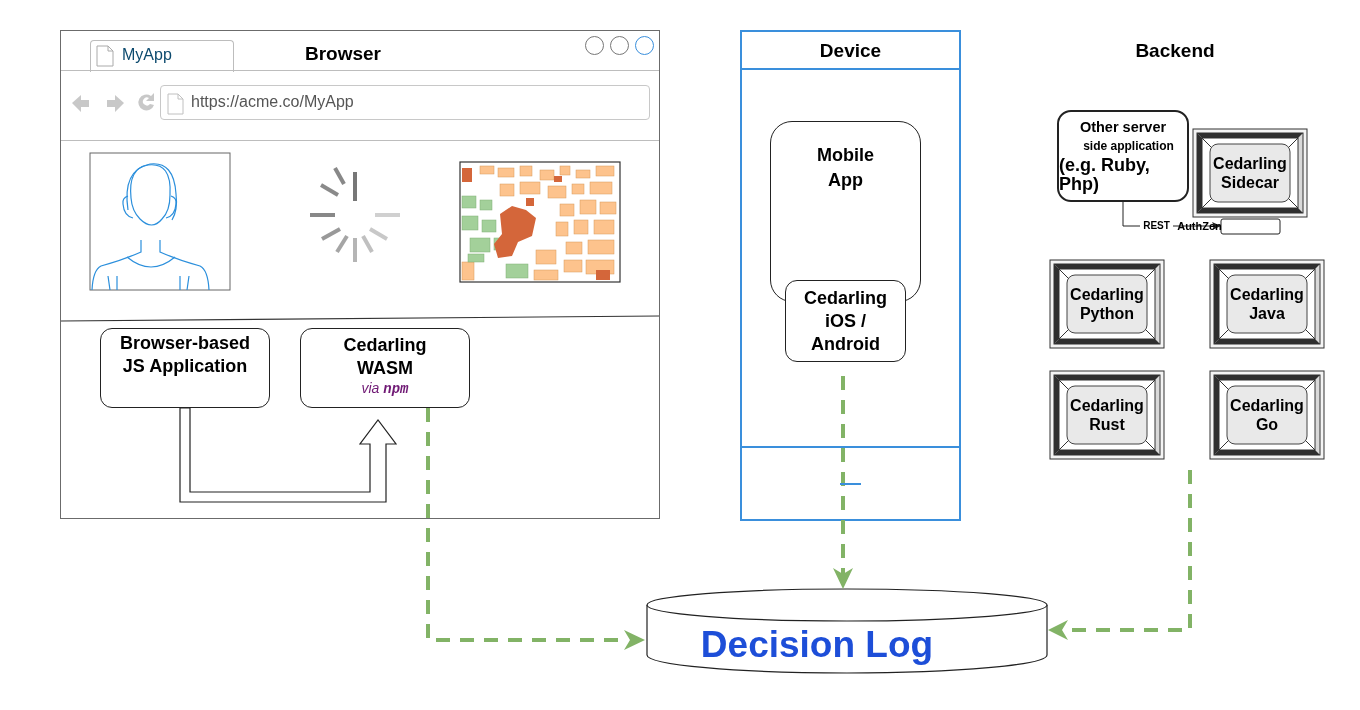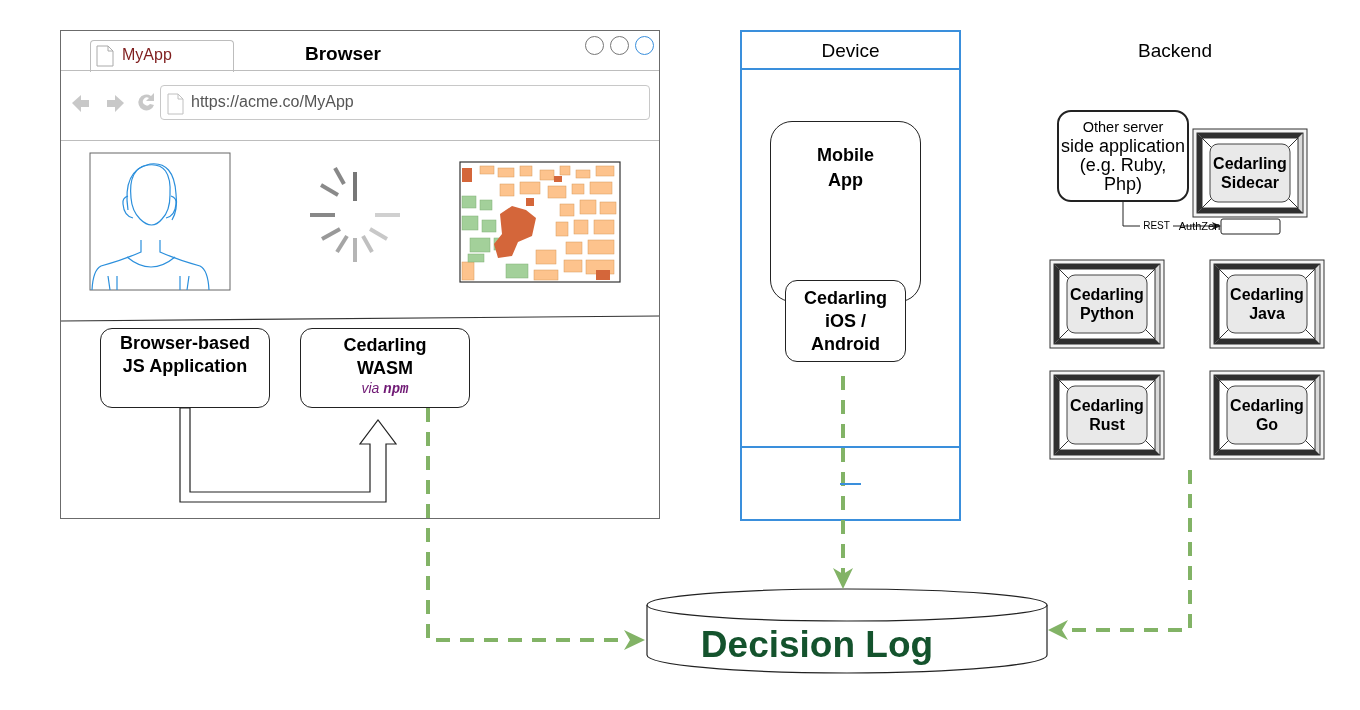--- a/index.html
+++ b/index.html
@@ -10,7 +10,7 @@
   
   .browser { left: 60px; top: 30px; width: 600px; height: 489px; border: 1px solid #6b6b6b; box-sizing: border-box; }
   .tab { left: 90px; top: 40px; width: 144px; height: 32px; border: 1px solid #bdbdbd; border-bottom: none; border-radius: 4px 4px 0 0; background: #fff; box-sizing: border-box; }
-  .tab-label { left: 122px; top: 46px; font-size: 16px; color: #7f1d1d; }
+  .tab-label { left: 122px; top: 46px; font-size: 16px; color: #0c4a6e; }
   .browser-title { left: 248px; top: 43px; width: 190px; text-align: center; font-size: 19px; font-weight: bold; }
   .hdr-line { height: 1px; background: #bdbdbd; }
   .circle { width: 19px; height: 19px; border-radius: 50%; border: 1px solid #777; box-sizing: border-box; background: #fff; }

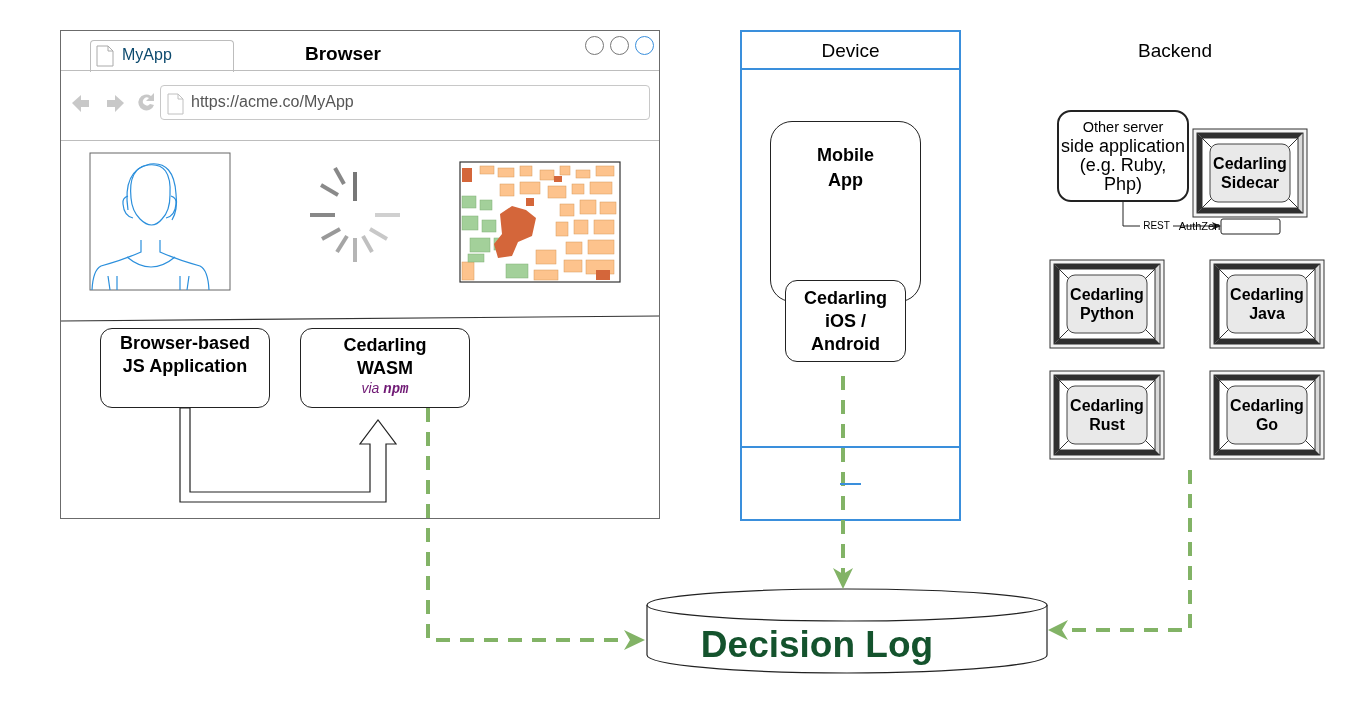--- a/index.html
+++ b/index.html
@@ -6,7 +6,7 @@
   body { width: 1360px; height: 710px; position: relative; background: #ffffff; overflow: hidden;
          font-family: "Liberation Sans", sans-serif; color: #000; }
   .abs { position: absolute; }
-  .bold { font-weight: normal; }
+  .bold { font-weight: bold; }
   
   .browser { left: 60px; top: 30px; width: 600px; height: 489px; border: 1px solid #6b6b6b; box-sizing: border-box; }
   .tab { left: 90px; top: 40px; width: 144px; height: 32px; border: 1px solid #bdbdbd; border-bottom: none; border-radius: 4px 4px 0 0; background: #fff; box-sizing: border-box; }

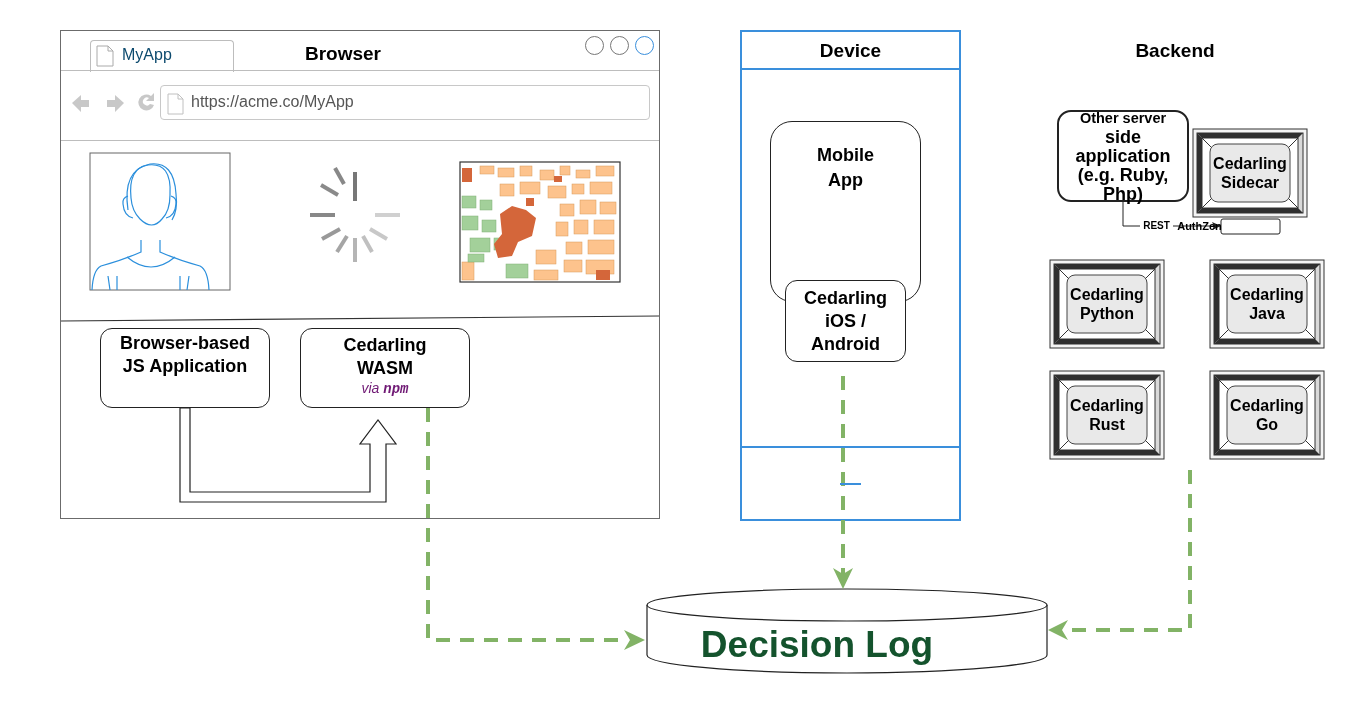--- a/index.html
+++ b/index.html
@@ -17,7 +17,7 @@
   .url-box { left: 160px; top: 85px; width: 490px; height: 35px; border: 1px solid #c8c8c8; border-radius: 4px; box-sizing: border-box; }
   .url-text { left: 191px; top: 93px; font-size: 16px; color: #555; }
   .box { border: 1.3px solid #222; border-radius: 12px; box-sizing: border-box; background: #fff;
-         display: flex; flex-direction: column; align-items: center; text-align: center; }
+         display: flex; flex-direction: column; align-items: center; }
   .box .t { font-size: 18px; font-weight: bold; line-height: 23px; }
   .sub { font-size: 14px; font-style: italic; color: #701a75; }
   .mono { font-family: "Liberation Mono", monospace; font-weight: bold; font-style: italic; }

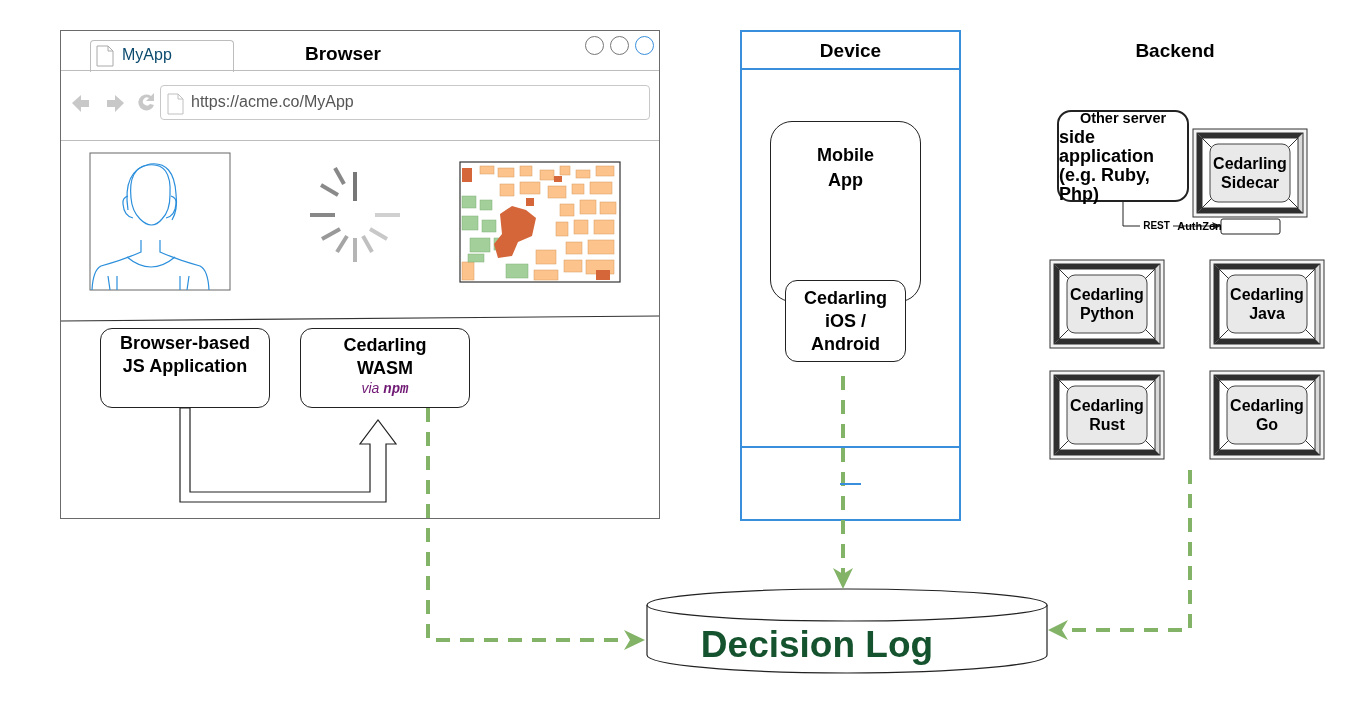--- a/index.html
+++ b/index.html
@@ -161,7 +161,7 @@
 <div class="abs bold" style="left:1100px;top:40px;width:150px;text-align:center;font-size:19px;">Backend</div>
 <div class="abs box" style="left:1057px;top:110px;width:132px;height:92px;border-width:2.5px;border-radius:14px;justify-content:center;">
   <span class="bold" style="font-size:14.5px;line-height:19px;">Other server</span>
-  <span class="bold" style="font-size:18px;line-height:19px;">side application</span>
+  <span class="bold" style="font-size:12px;line-height:19px;margin-left:11px;">side application</span>
   <span class="bold" style="font-size:18px;line-height:19px;">(e.g. Ruby, Php)</span>
 </div>
 

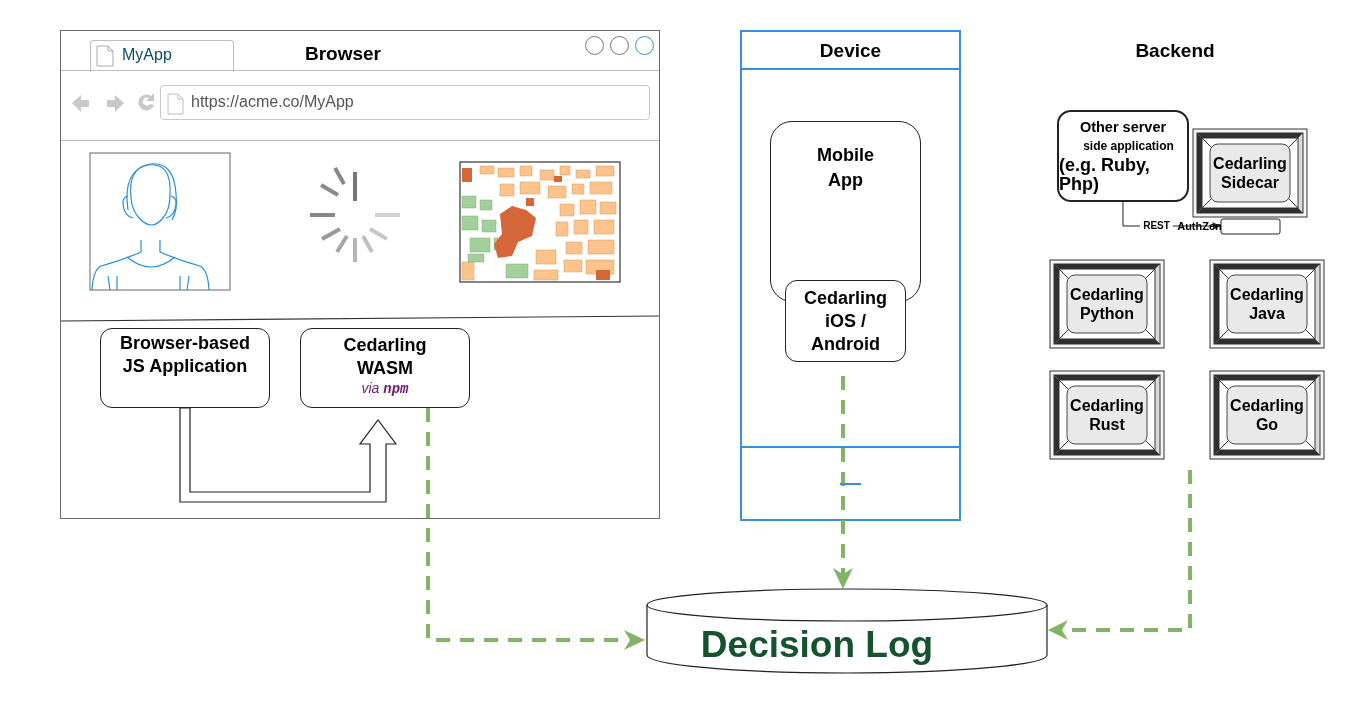--- a/index.html
+++ b/index.html
@@ -25,7 +25,7 @@
   .device { left: 740px; top: 30px; width: 221px; height: 491px; border: 2px solid #3a8fdc; box-sizing: border-box; }
   .bevel-inner { border: 1px solid #444; border-radius: 8px; background: #e9e9e9; display: flex; flex-direction: column;
                  align-items: center; justify-content: center; font-weight: bold; font-size: 16px; line-height: 19px; text-align: center; }
-  .decision-text { left: 647px; top: 624px; width: 340px; text-align: center; color: #14532d; font-size: 37px; font-weight: bold; }
+  .decision-text { left: 647px; top: 624px; width: 340px; text-align: center; color: #1d4ed8; font-size: 37px; font-weight: bold; }
   svg { position: absolute; left: 0; top: 0; }
 </style>
 </head>

